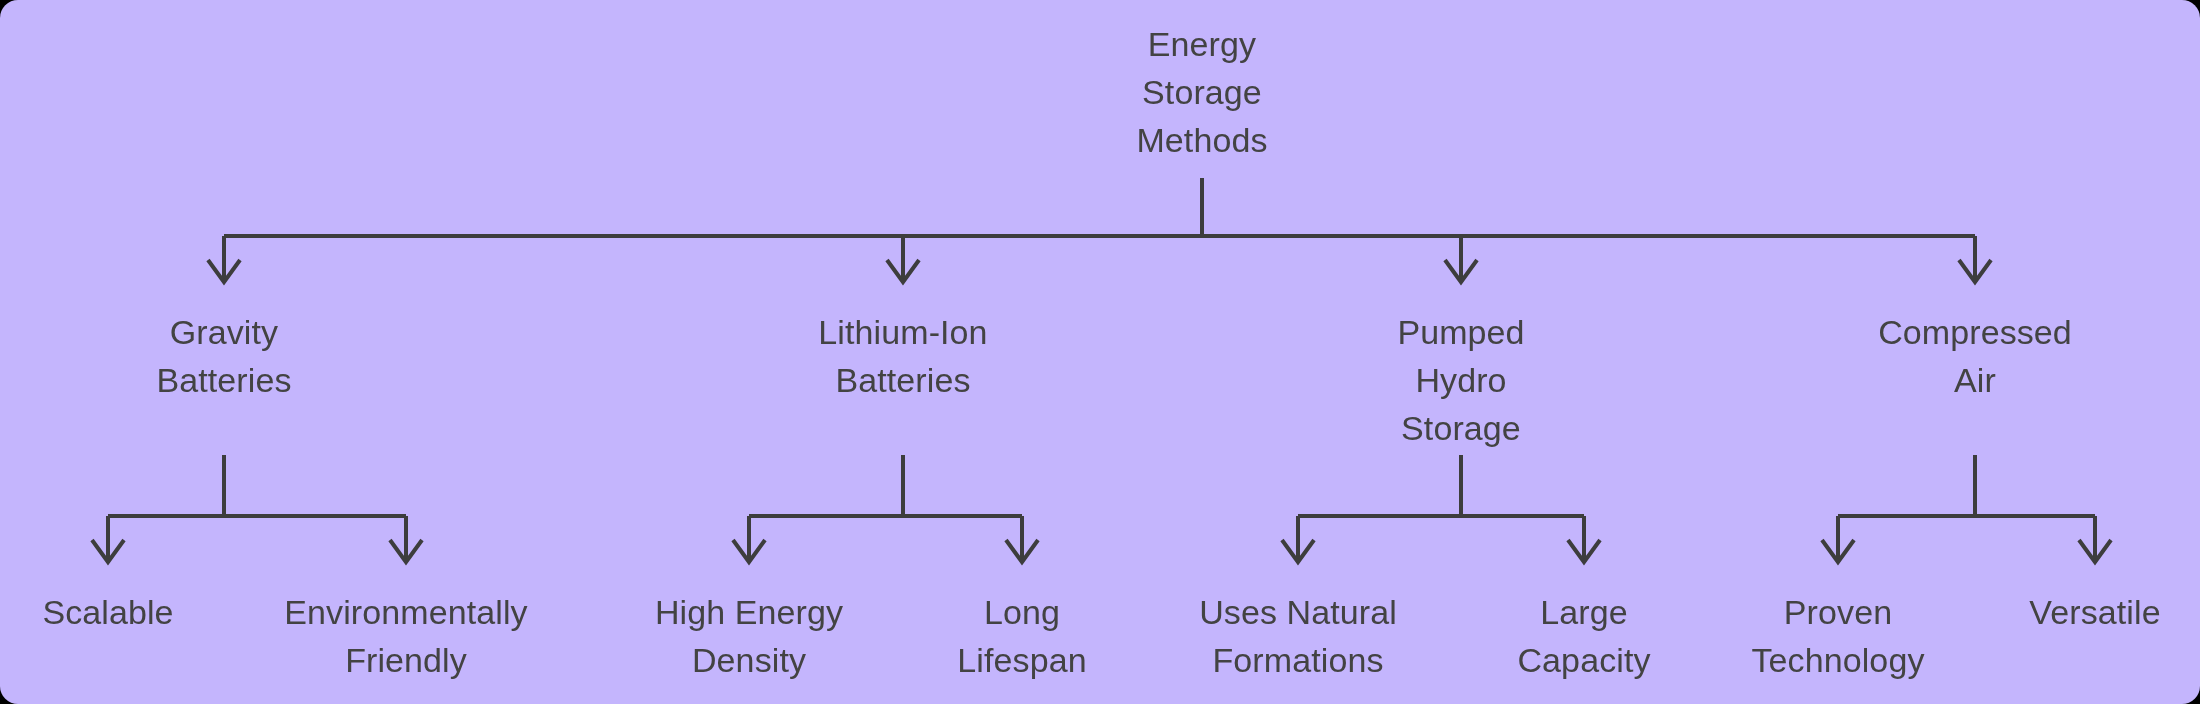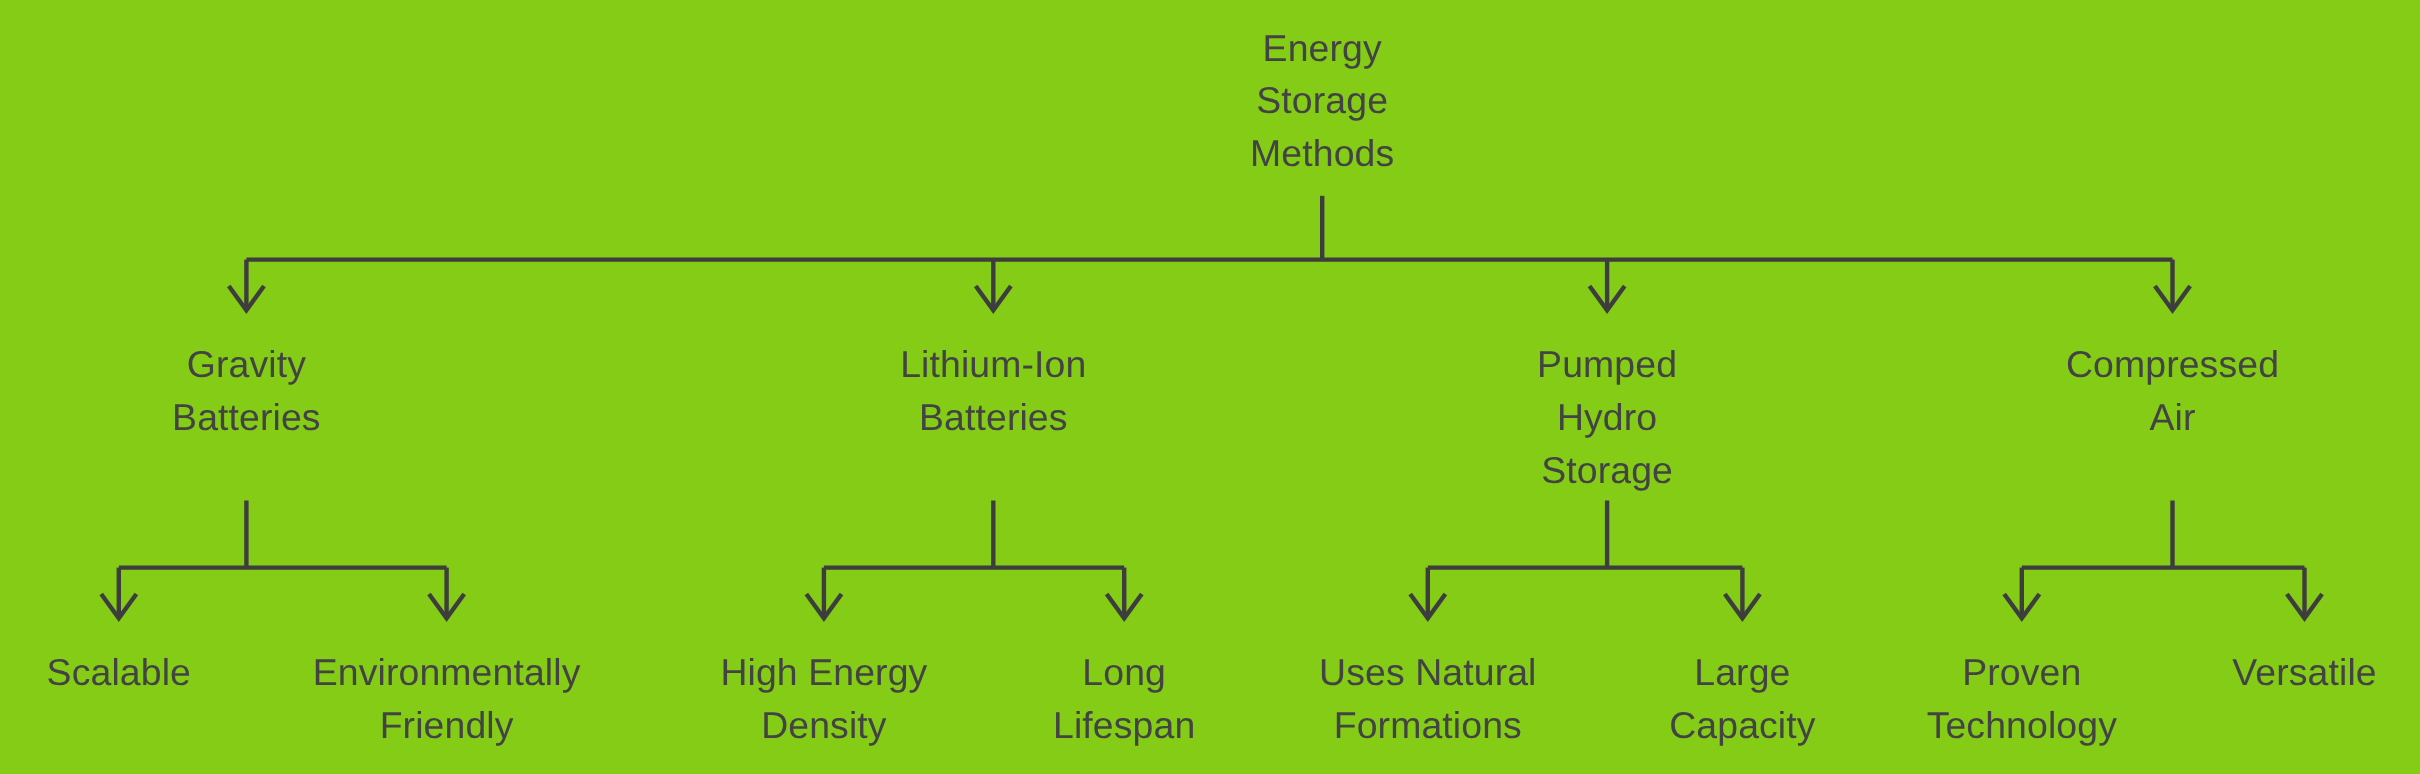--- a/index.html
+++ b/index.html
@@ -15,8 +15,9 @@
     position: relative;
     width: 2200px;
     height: 704px;
-    background: #84cc16;
+    background: #c4b5fd;
     overflow: hidden;
+    border-radius: 18px;
   }
   #edge-layer {
     position: absolute;

